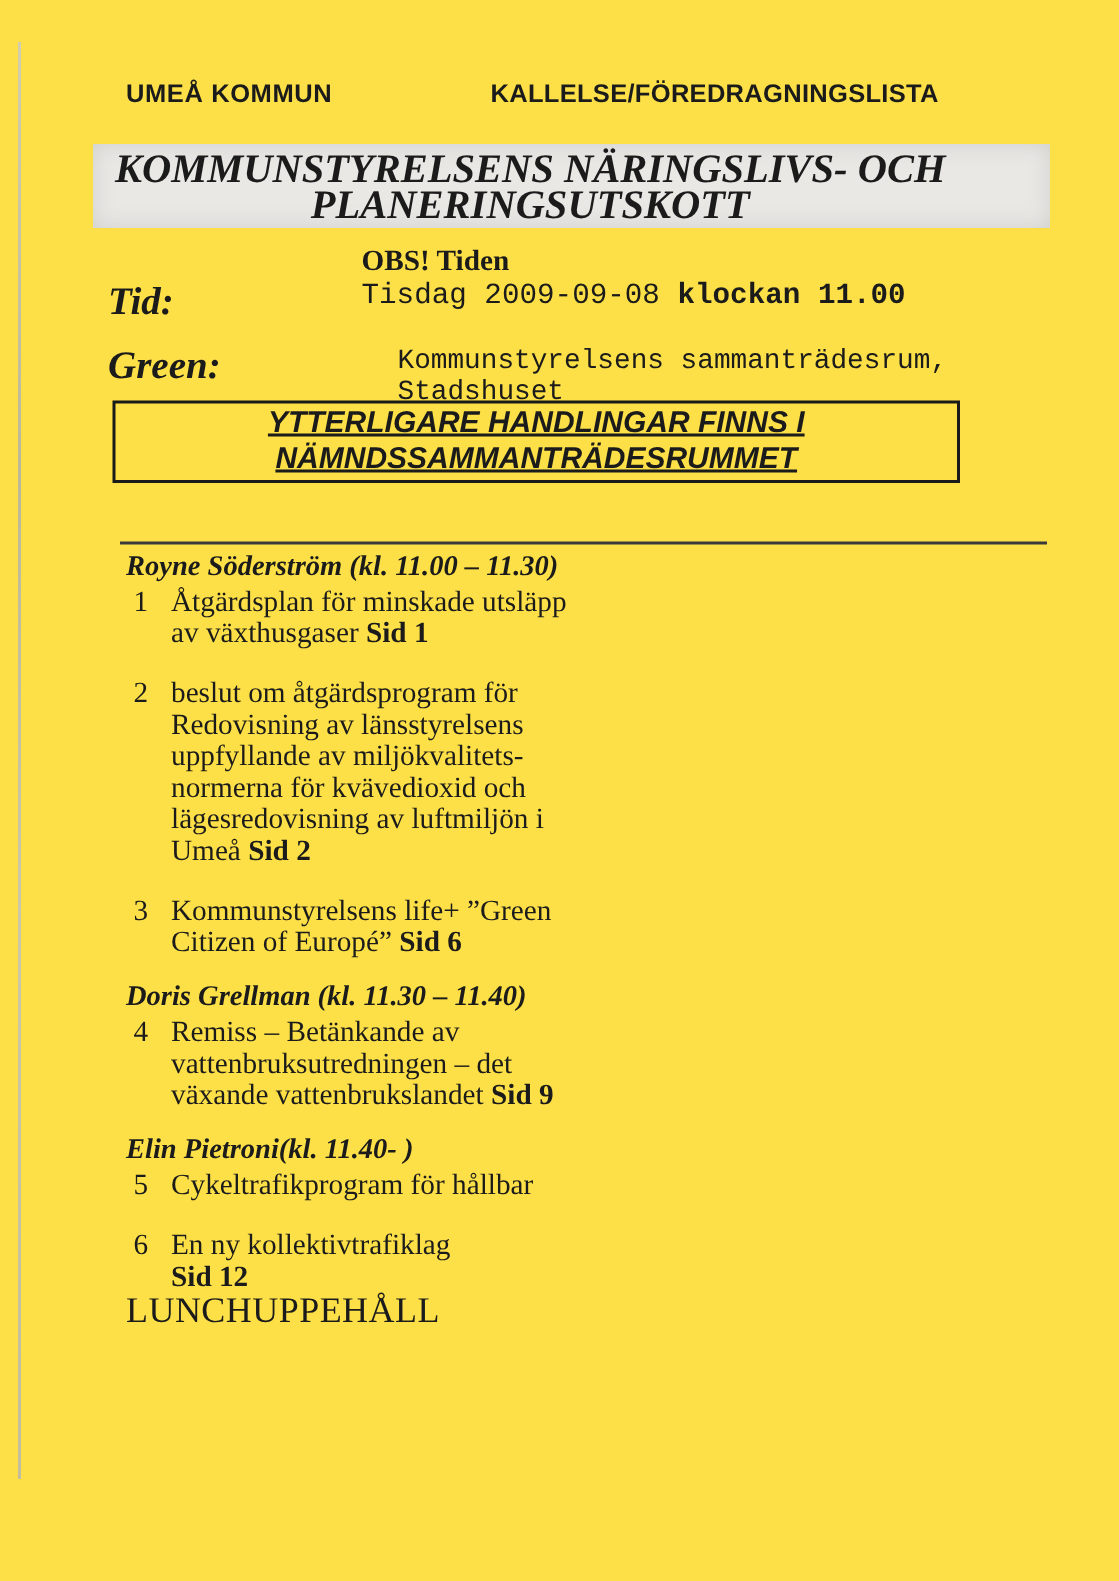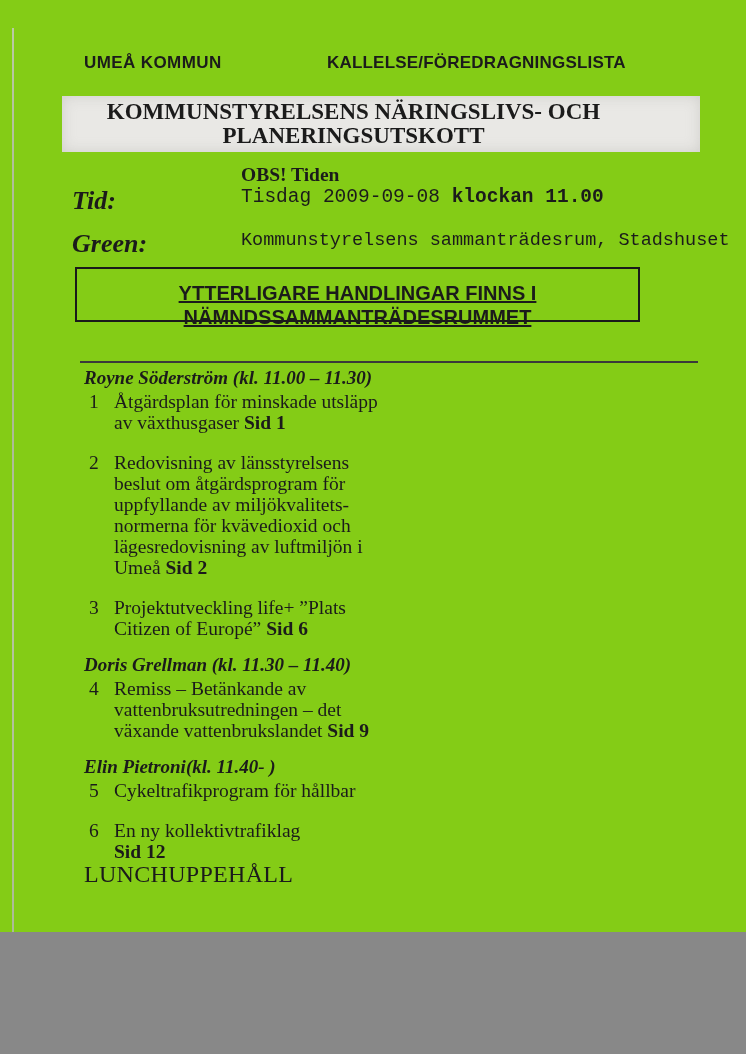--- a/index.html
+++ b/index.html
@@ -6,8 +6,8 @@
   body{background:#888;}
   .page{
     position:relative;
-    width:746px;height:932px;
-    background:#84cc16;
+    width:746px;height:1054px;
+    background:#fde047;
     overflow:hidden;
     font-family:"Liberation Serif", serif;
     color:#1b1b1b;

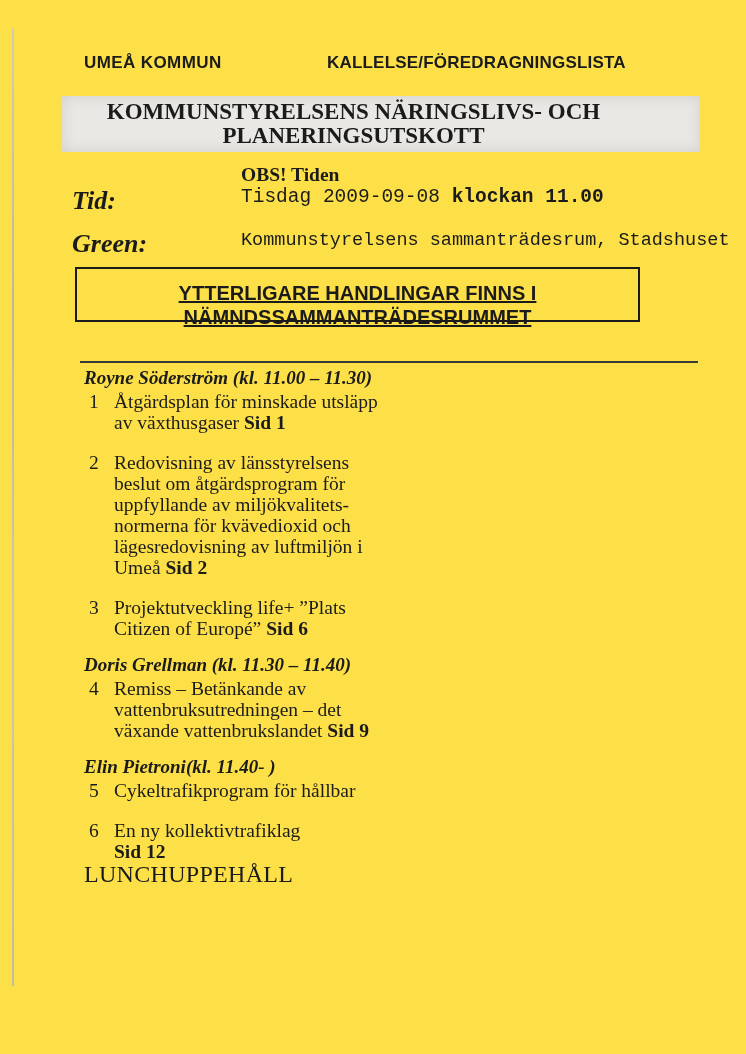--- a/index.html
+++ b/index.html
@@ -32,7 +32,7 @@
     background:#e9e8e5;
     box-shadow:inset 0 0 14px rgba(160,160,155,.35);
     text-align:center;
-    font-weight:bold;font-size:23px;line-height:24px;
+    font-weight:bold;font-style:italic;font-size:27px;line-height:24px;
     padding-top:4px;box-sizing:content-box;
     padding-right:55px;padding-left:0;width:583px;
   }

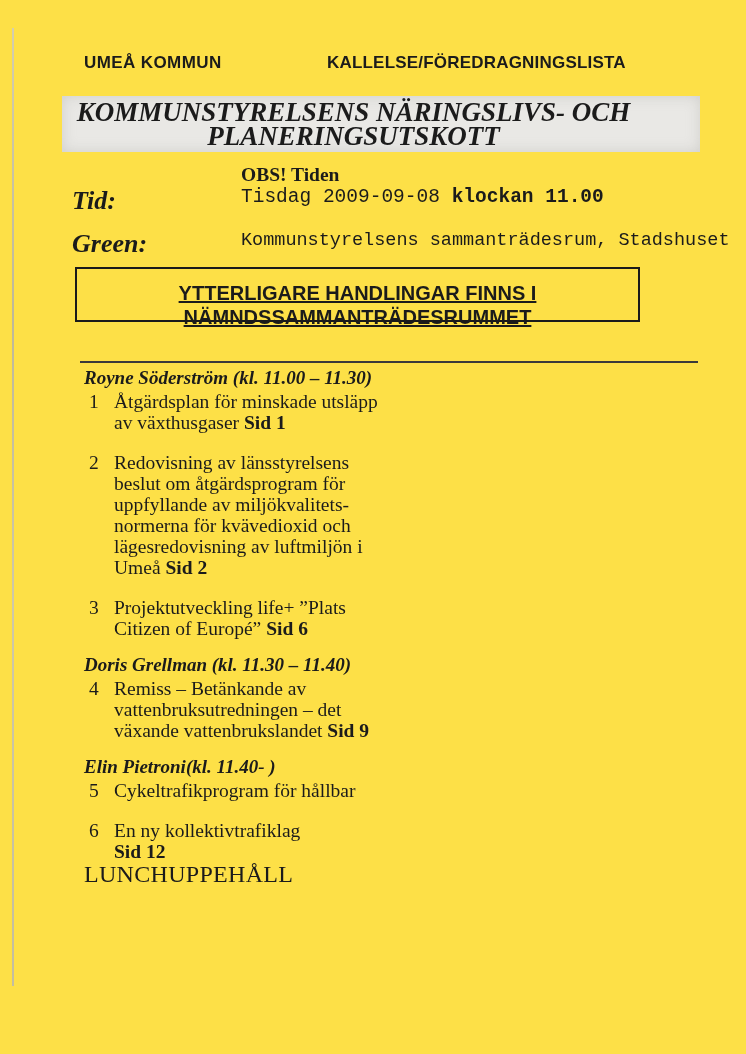--- a/index.html
+++ b/index.html
@@ -51,7 +51,7 @@
   }
   .row-time{top:186px;}
   .row-place{top:229px;}
-  .row-place-v{top:230px;font-size:18.5px;}
+  .row-place-v{top:230px;font-size:18.5px;margin-left:24px;}
   .bold{font-weight:bold;}
   .notice-box{
     position:absolute;left:75px;top:267px;width:565px;height:55px;

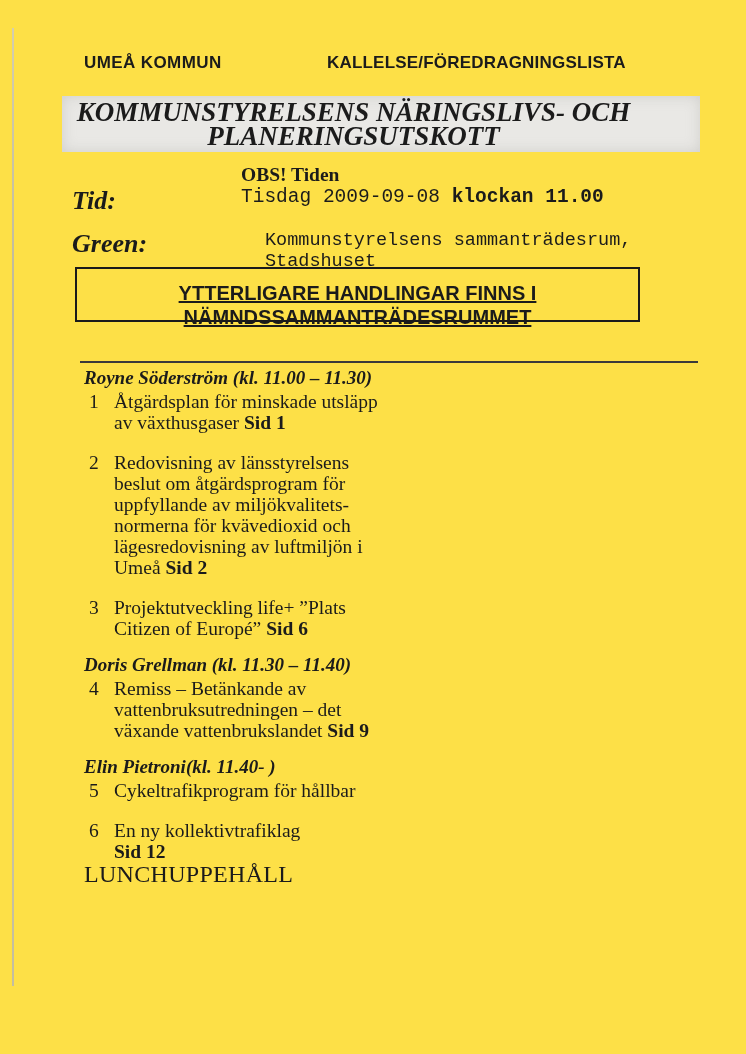--- a/index.html
+++ b/index.html
@@ -58,8 +58,8 @@
     border:2px solid #1a1a1a;box-sizing:border-box;
     text-align:center;
     font-family:"Liberation Sans",sans-serif;
-    font-weight:bold;font-size:20px;line-height:24px;
-    padding-top:12px;
+    font-weight:bold;font-style:italic;font-size:20px;line-height:24px;
+    padding-top:1px;
   }
   .notice-box .u{text-decoration:underline;}
   .rule{

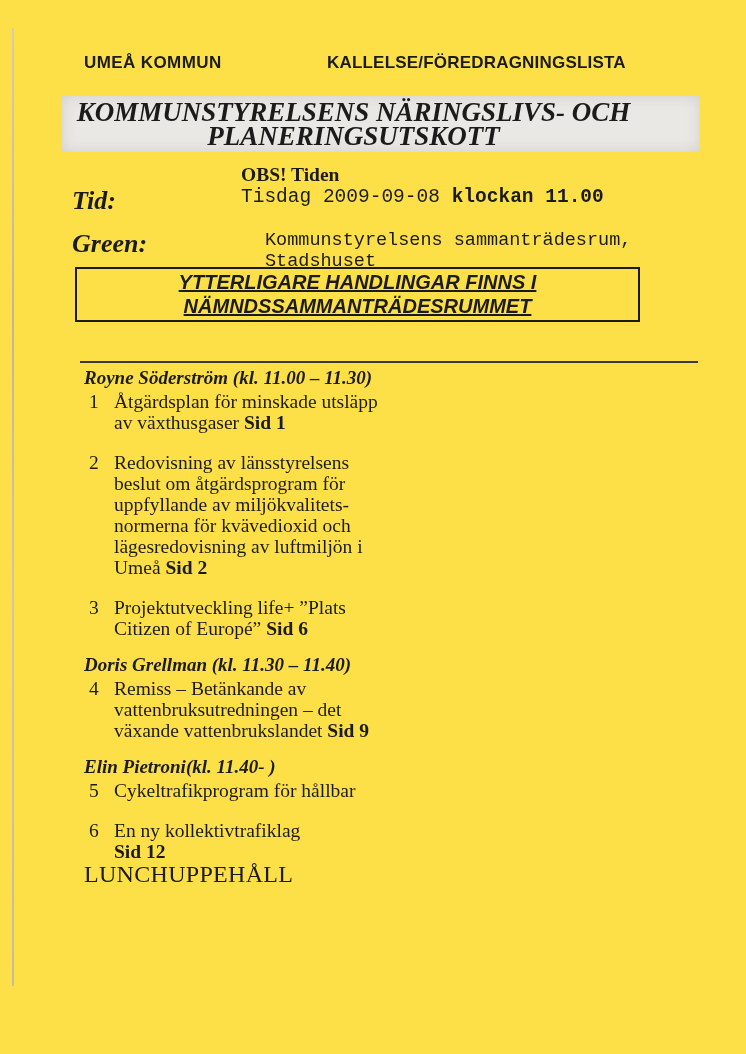--- a/index.html
+++ b/index.html
@@ -126,8 +126,8 @@
       <div class="item">
         <div class="num">2</div>
         <div class="txt">
+          <div><span>beslut om åtgärdsprogram för</span></div>
           <div><span>Redovisning av länsstyrelsens</span></div>
-          <div><span>beslut om åtgärdsprogram för</span></div>
           <div><span>uppfyllande av miljökvalitets-</span></div>
           <div><span>normerna för kvävedioxid och</span></div>
           <div><span>lägesredovisning av luftmiljön i</span></div>

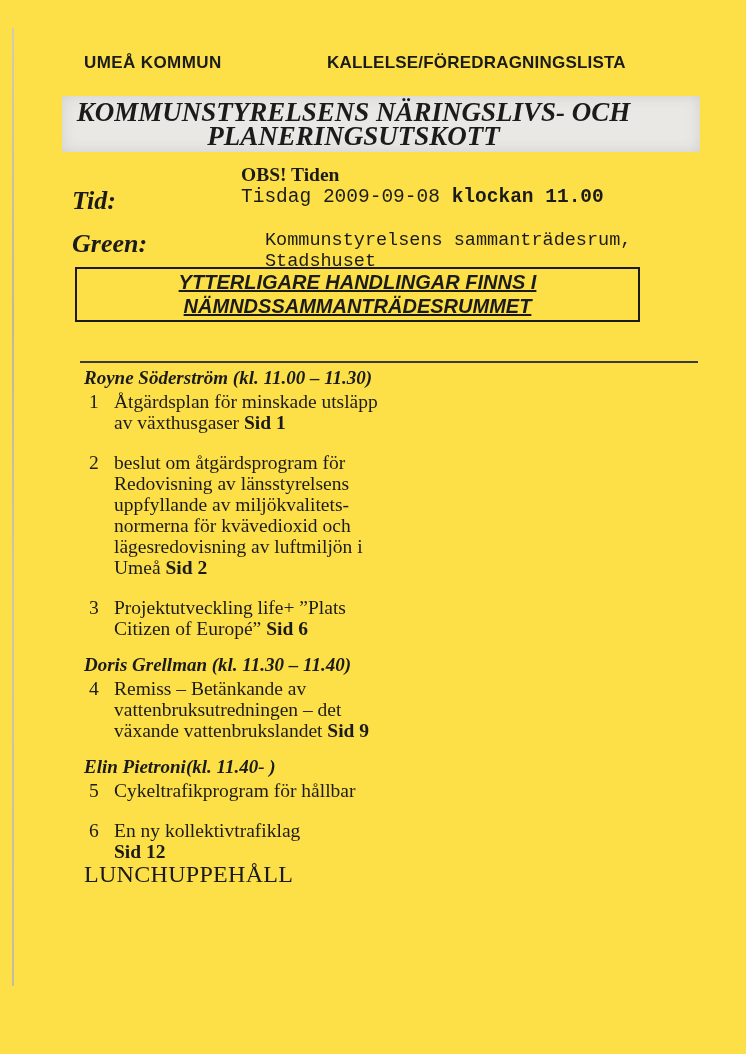--- a/index.html
+++ b/index.html
@@ -137,7 +137,7 @@
       <div class="item">
         <div class="num">3</div>
         <div class="txt">
-          <div><span>Projektutveckling life+ ”Plats</span></div>
+          <div><span>Kommunstyrelsens life+ ”Green</span></div>
           <div><span>Citizen of Europé” </span><span class="bold">Sid 6</span></div>
         </div>
       </div>

